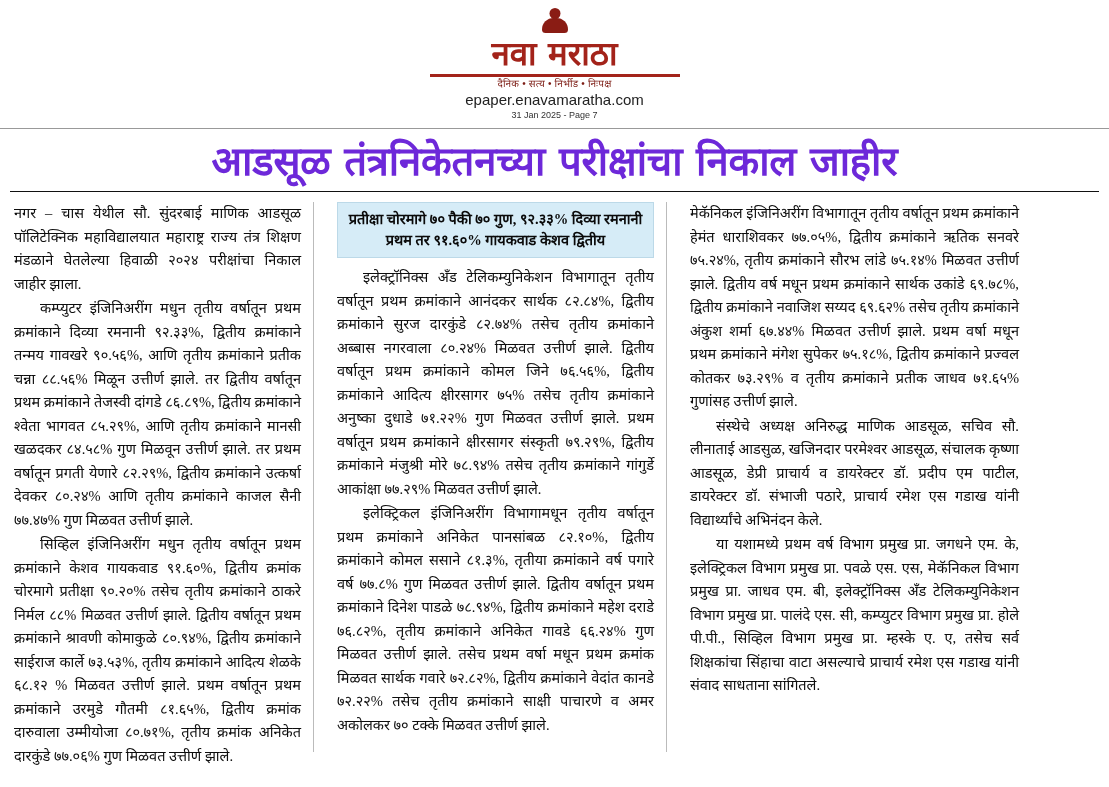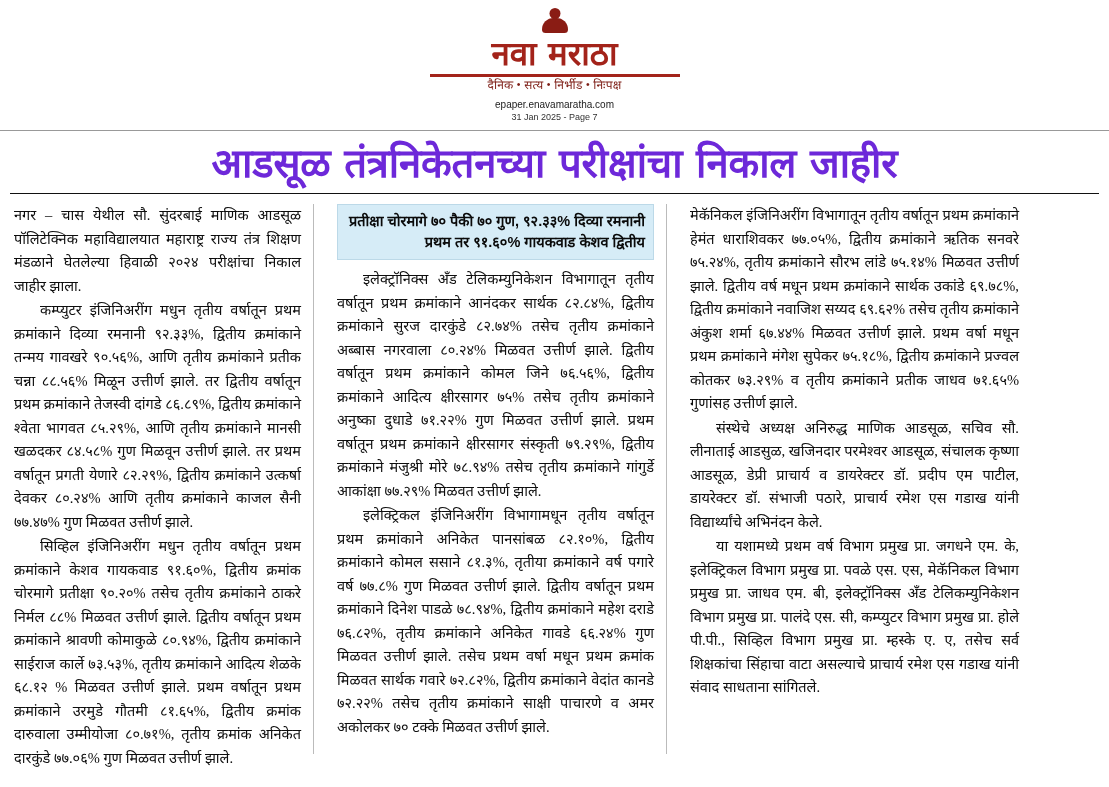--- a/index.html
+++ b/index.html
@@ -76,8 +76,8 @@
     width: 250px;
   }
   .logo-sub {
-    font-family: Liberation Serif, serif;
-    font-size: 12px;
+    font-family: Liberation Sans, sans-serif;
+    font-size: 10px;
     color: #7d1d15;
     margin-top: 2px;
     letter-spacing: .2px;

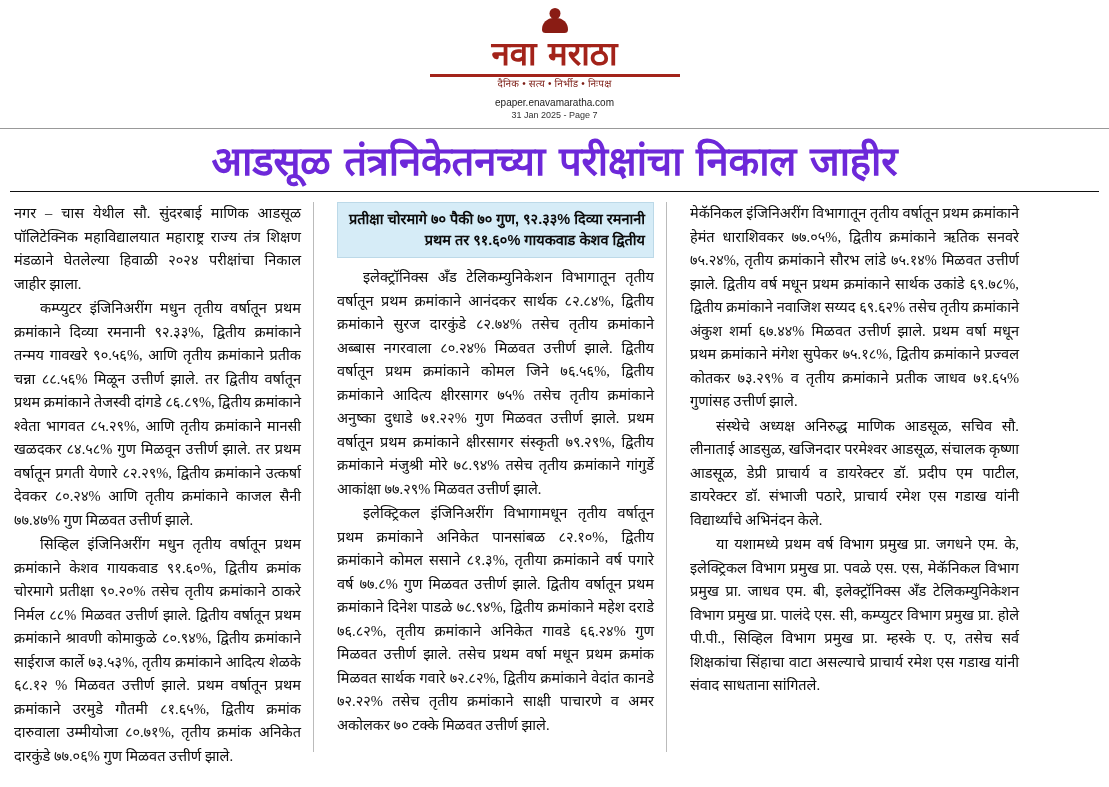--- a/index.html
+++ b/index.html
@@ -84,9 +84,9 @@
   }
   .epaper-line {
     font-family: "Liberation Sans", sans-serif;
-    font-size: 10px;
+    font-size: 15px;
     color: #222;
-    margin-top: 6px;
+    margin-top: 0;
   }
   .date-line {
     font-family: "Liberation Sans", sans-serif;

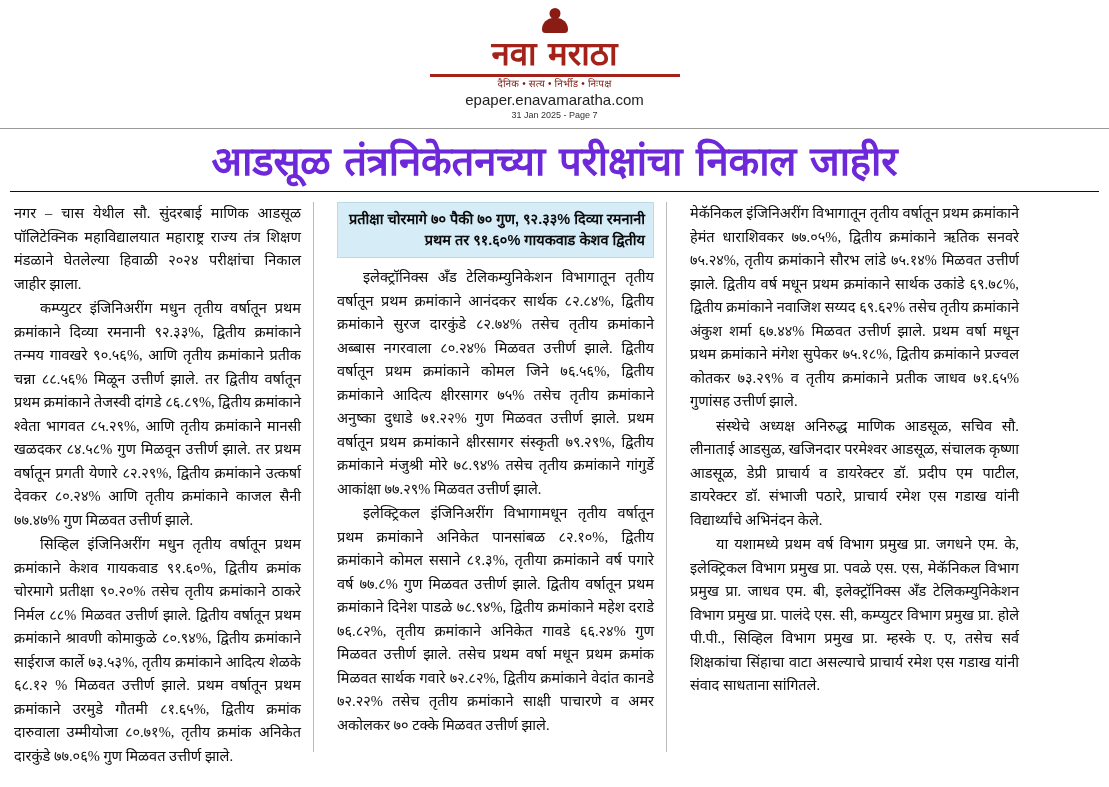--- a/index.html
+++ b/index.html
@@ -144,11 +144,11 @@
   .subhead-box {
     background: #d6ecf7;
     border: 1px solid #bcd9e8;
-    font-family: Liberation Sans, sans-serif;
+    font-family: Liberation Serif, serif;
     font-weight: bold;
     font-size: 14.5px;
     line-height: 1.45;
-    text-align: right;
+    text-align: center;
     padding: 6px 8px;
     margin: 0 0 8px 0;
     color: #0a0a0a;

